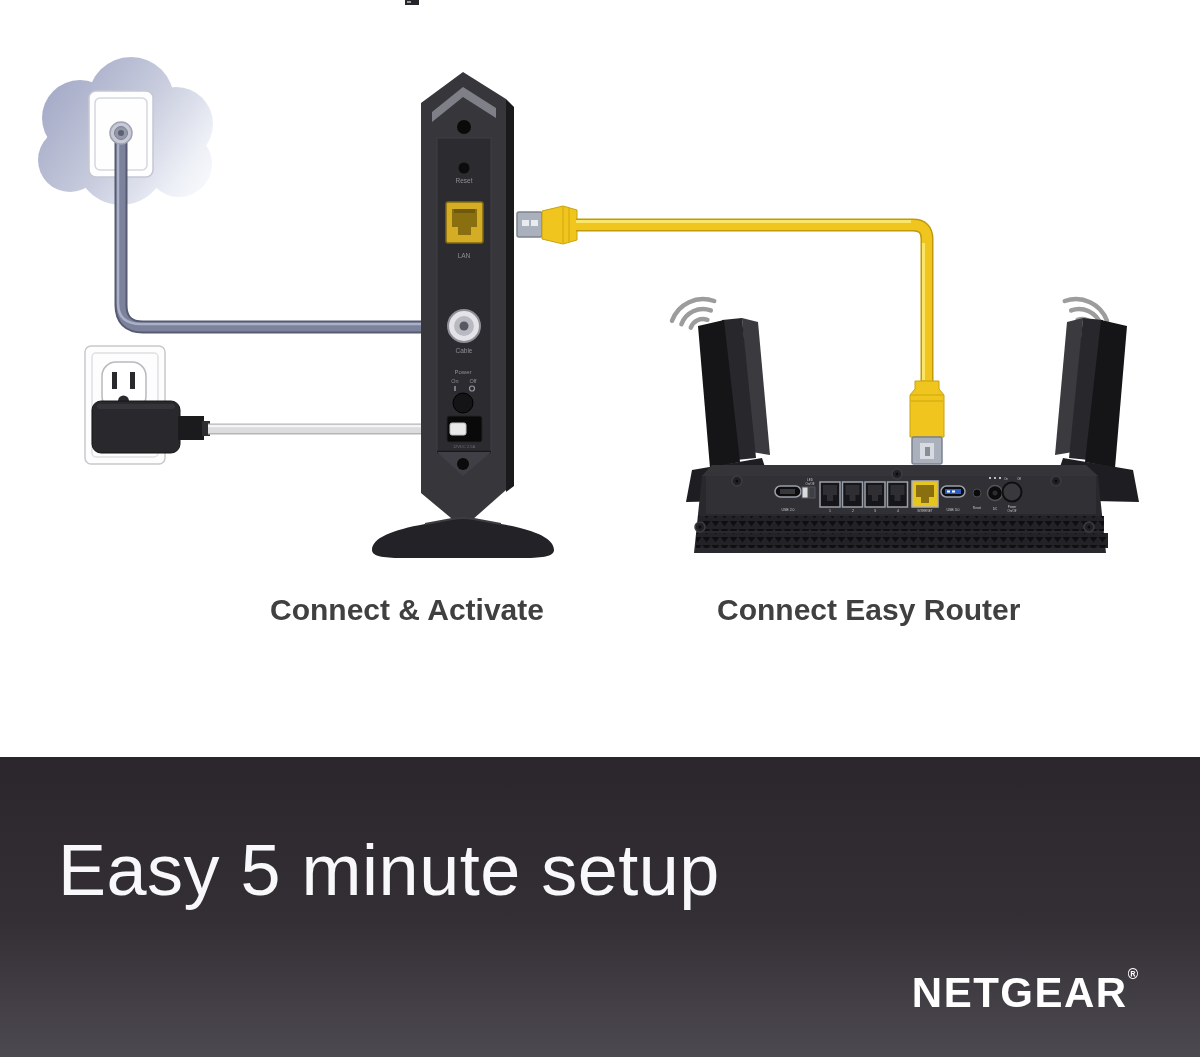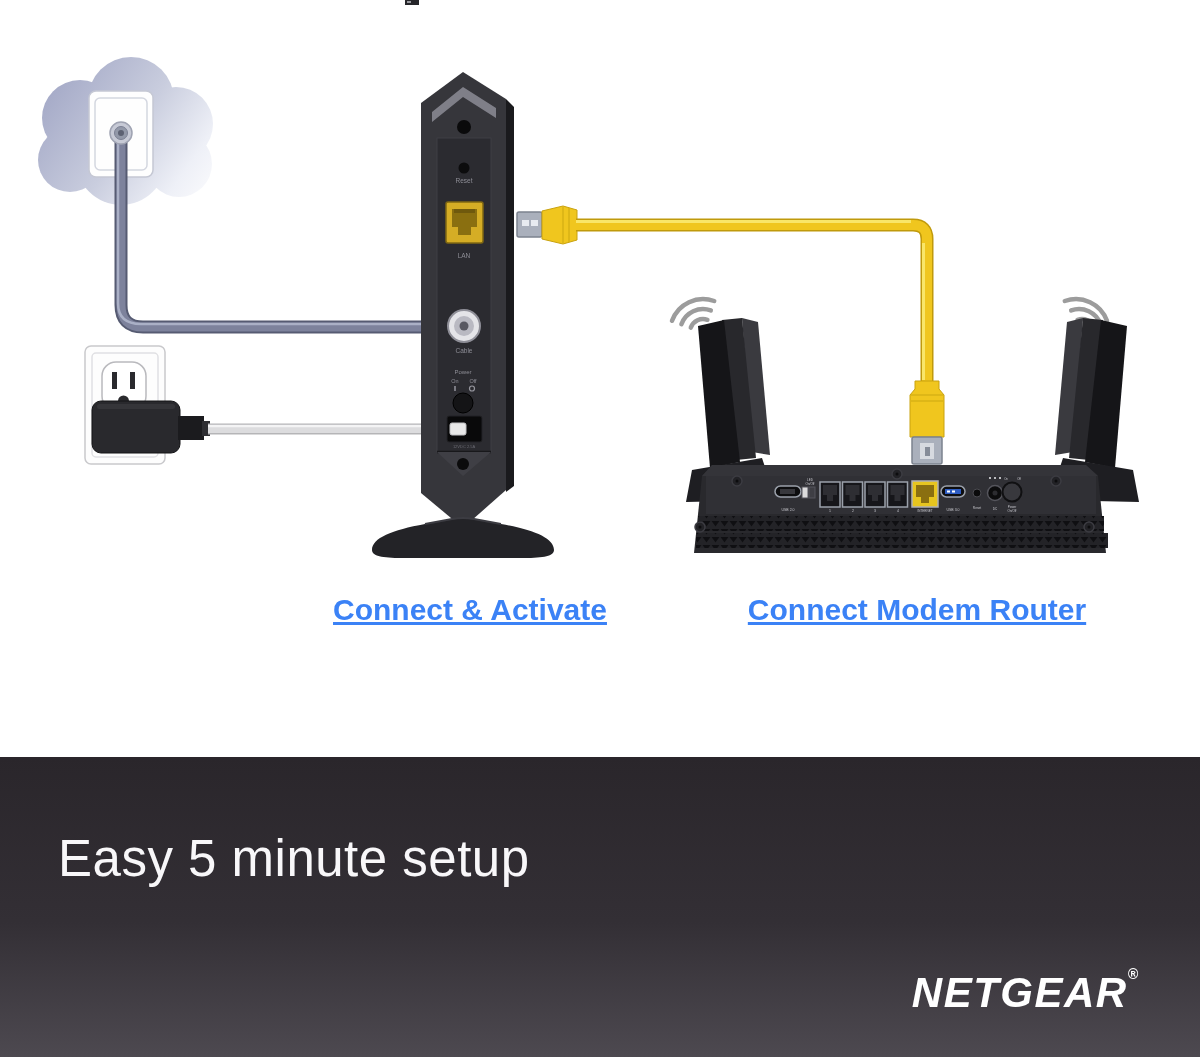--- a/index.html
+++ b/index.html
@@ -5,8 +5,8 @@
   html,body{margin:0;padding:0;background:#fff;}
   #stage{position:relative;width:1200px;height:1057px;background:#ffffff;overflow:hidden;
          font-family:"Liberation Sans",sans-serif;}
-  .caption{position:absolute;text-align:center;color:#3b82f6;font-weight:700;
-           font-size:30px;line-height:37px;letter-spacing:0px;text-decoration:underline;}
+  .caption{position:absolute;color:#404040;font-weight:700;
+           font-size:30px;line-height:37px;letter-spacing:0px;}
   #modem-caption{left:270px;top:591px;width:400px;}
   #router-caption{left:717px;top:591px;width:400px;}
   #banner{position:absolute;left:0;top:757px;width:1200px;height:300px;

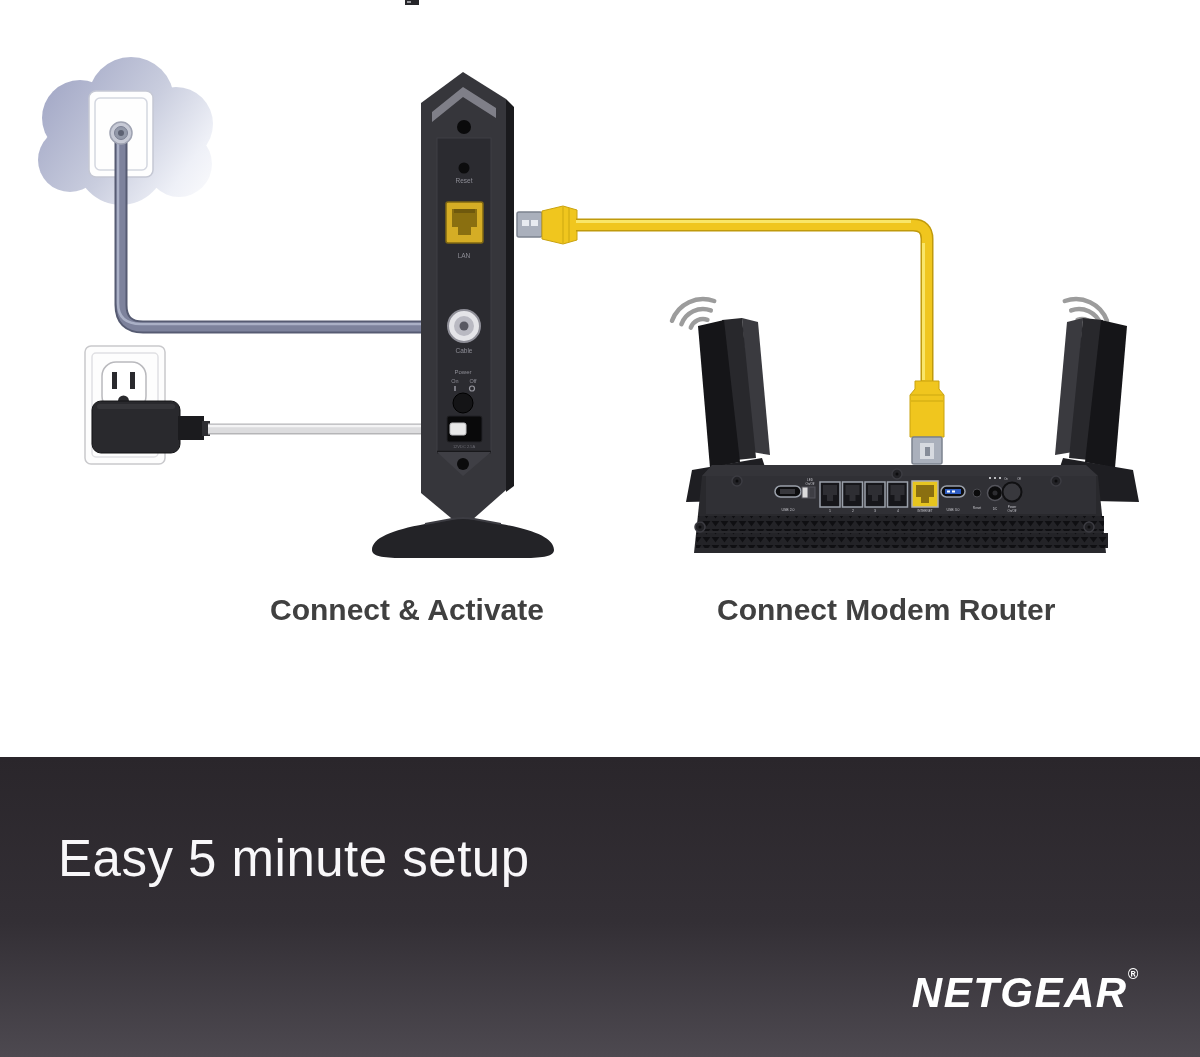--- a/index.html
+++ b/index.html
@@ -275,7 +275,7 @@
     <div>Connect &amp; Activate</div>
   </div>
   <div class="caption" id="router-caption">
-    <div>Connect Modem Router</div>
+    <div>Connect Easy Router</div>
   </div>
 
   

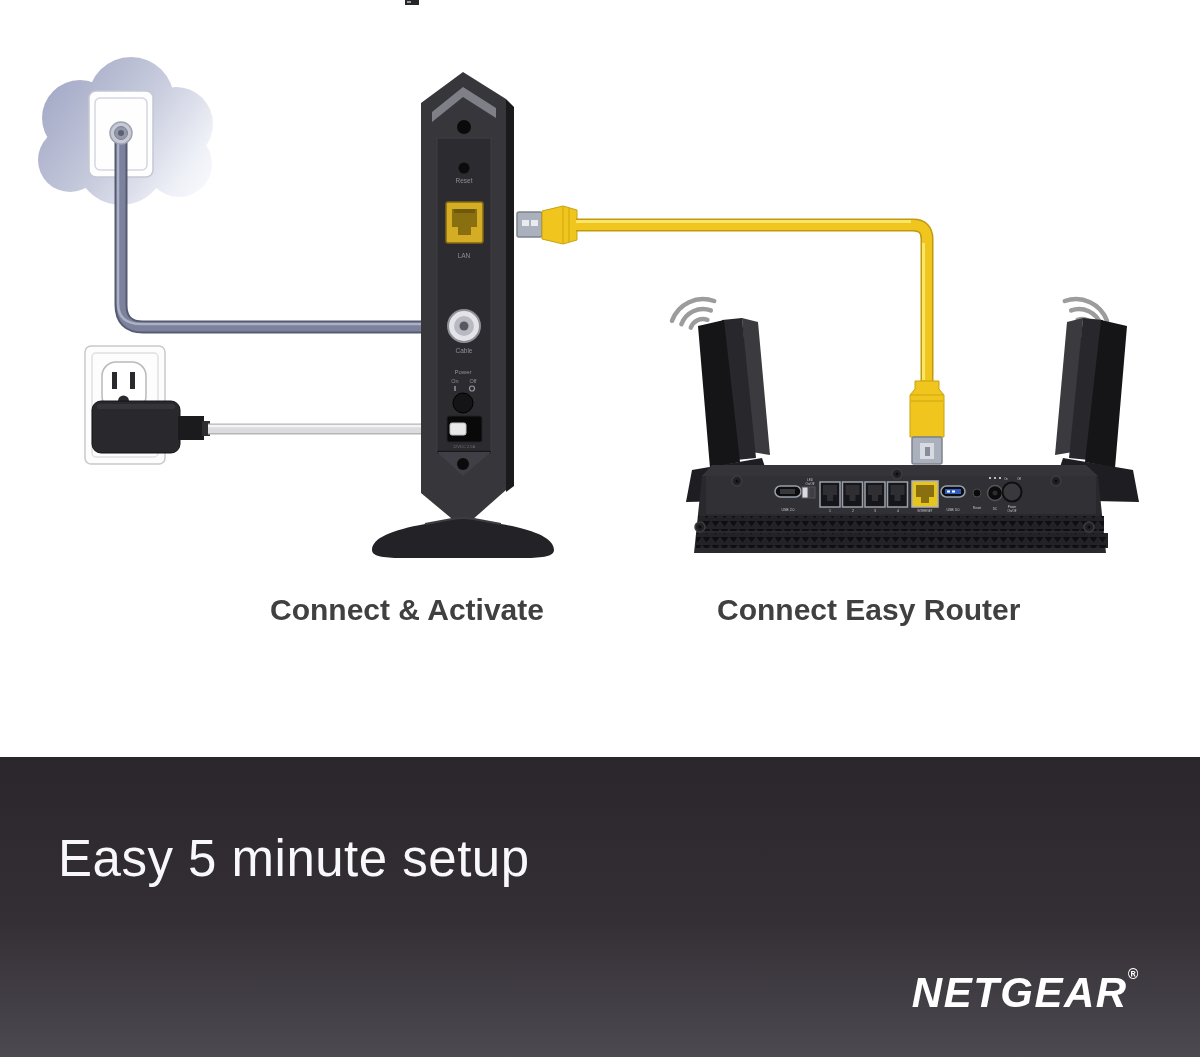--- a/index.html
+++ b/index.html
@@ -11,7 +11,7 @@
   #router-caption{left:717px;top:591px;width:400px;}
   #banner{position:absolute;left:0;top:757px;width:1200px;height:300px;
           background:linear-gradient(180deg,#2a262b 0%,#332f35 55%,#4d4950 100%);}
-  #headline{position:absolute;left:58px;top:72px;color:#f8f7f9;font-size:51px;
+  #headline{position:absolute;left:58px;top:72px;color:#f8f7f9;font-size:72px;
             font-weight:300;letter-spacing:0.5px;white-space:nowrap;}
   #brand{position:absolute;right:62px;bottom:40px;color:#ffffff;font-weight:700;
          font-size:42px;letter-spacing:1.5px;white-space:nowrap;font-style:italic;}

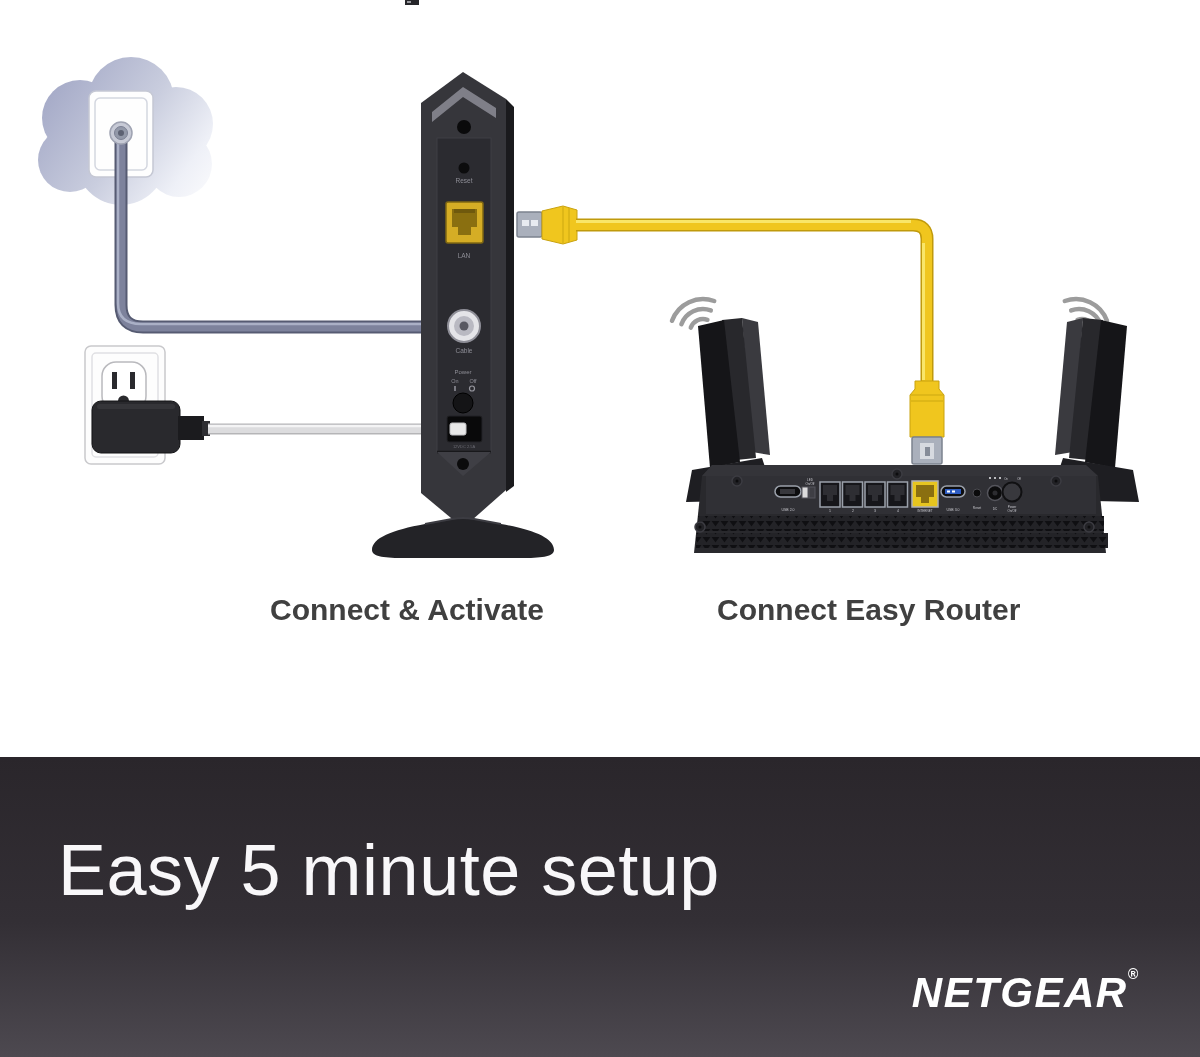--- a/index.html
+++ b/index.html
@@ -14,7 +14,7 @@
   #headline{position:absolute;left:58px;top:72px;color:#f8f7f9;font-size:72px;
             font-weight:300;letter-spacing:0.5px;white-space:nowrap;}
   #brand{position:absolute;right:62px;bottom:40px;color:#ffffff;font-weight:700;
-         font-size:42px;letter-spacing:1.5px;white-space:nowrap;font-style:italic;}
+         font-size:42px;letter-spacing:1.5px;white-space:nowrap;}
   #brand sup{font-size:14px;vertical-align:28px;letter-spacing:0;}
   svg text{font-family:"Liberation Sans",sans-serif;}
 </style>

